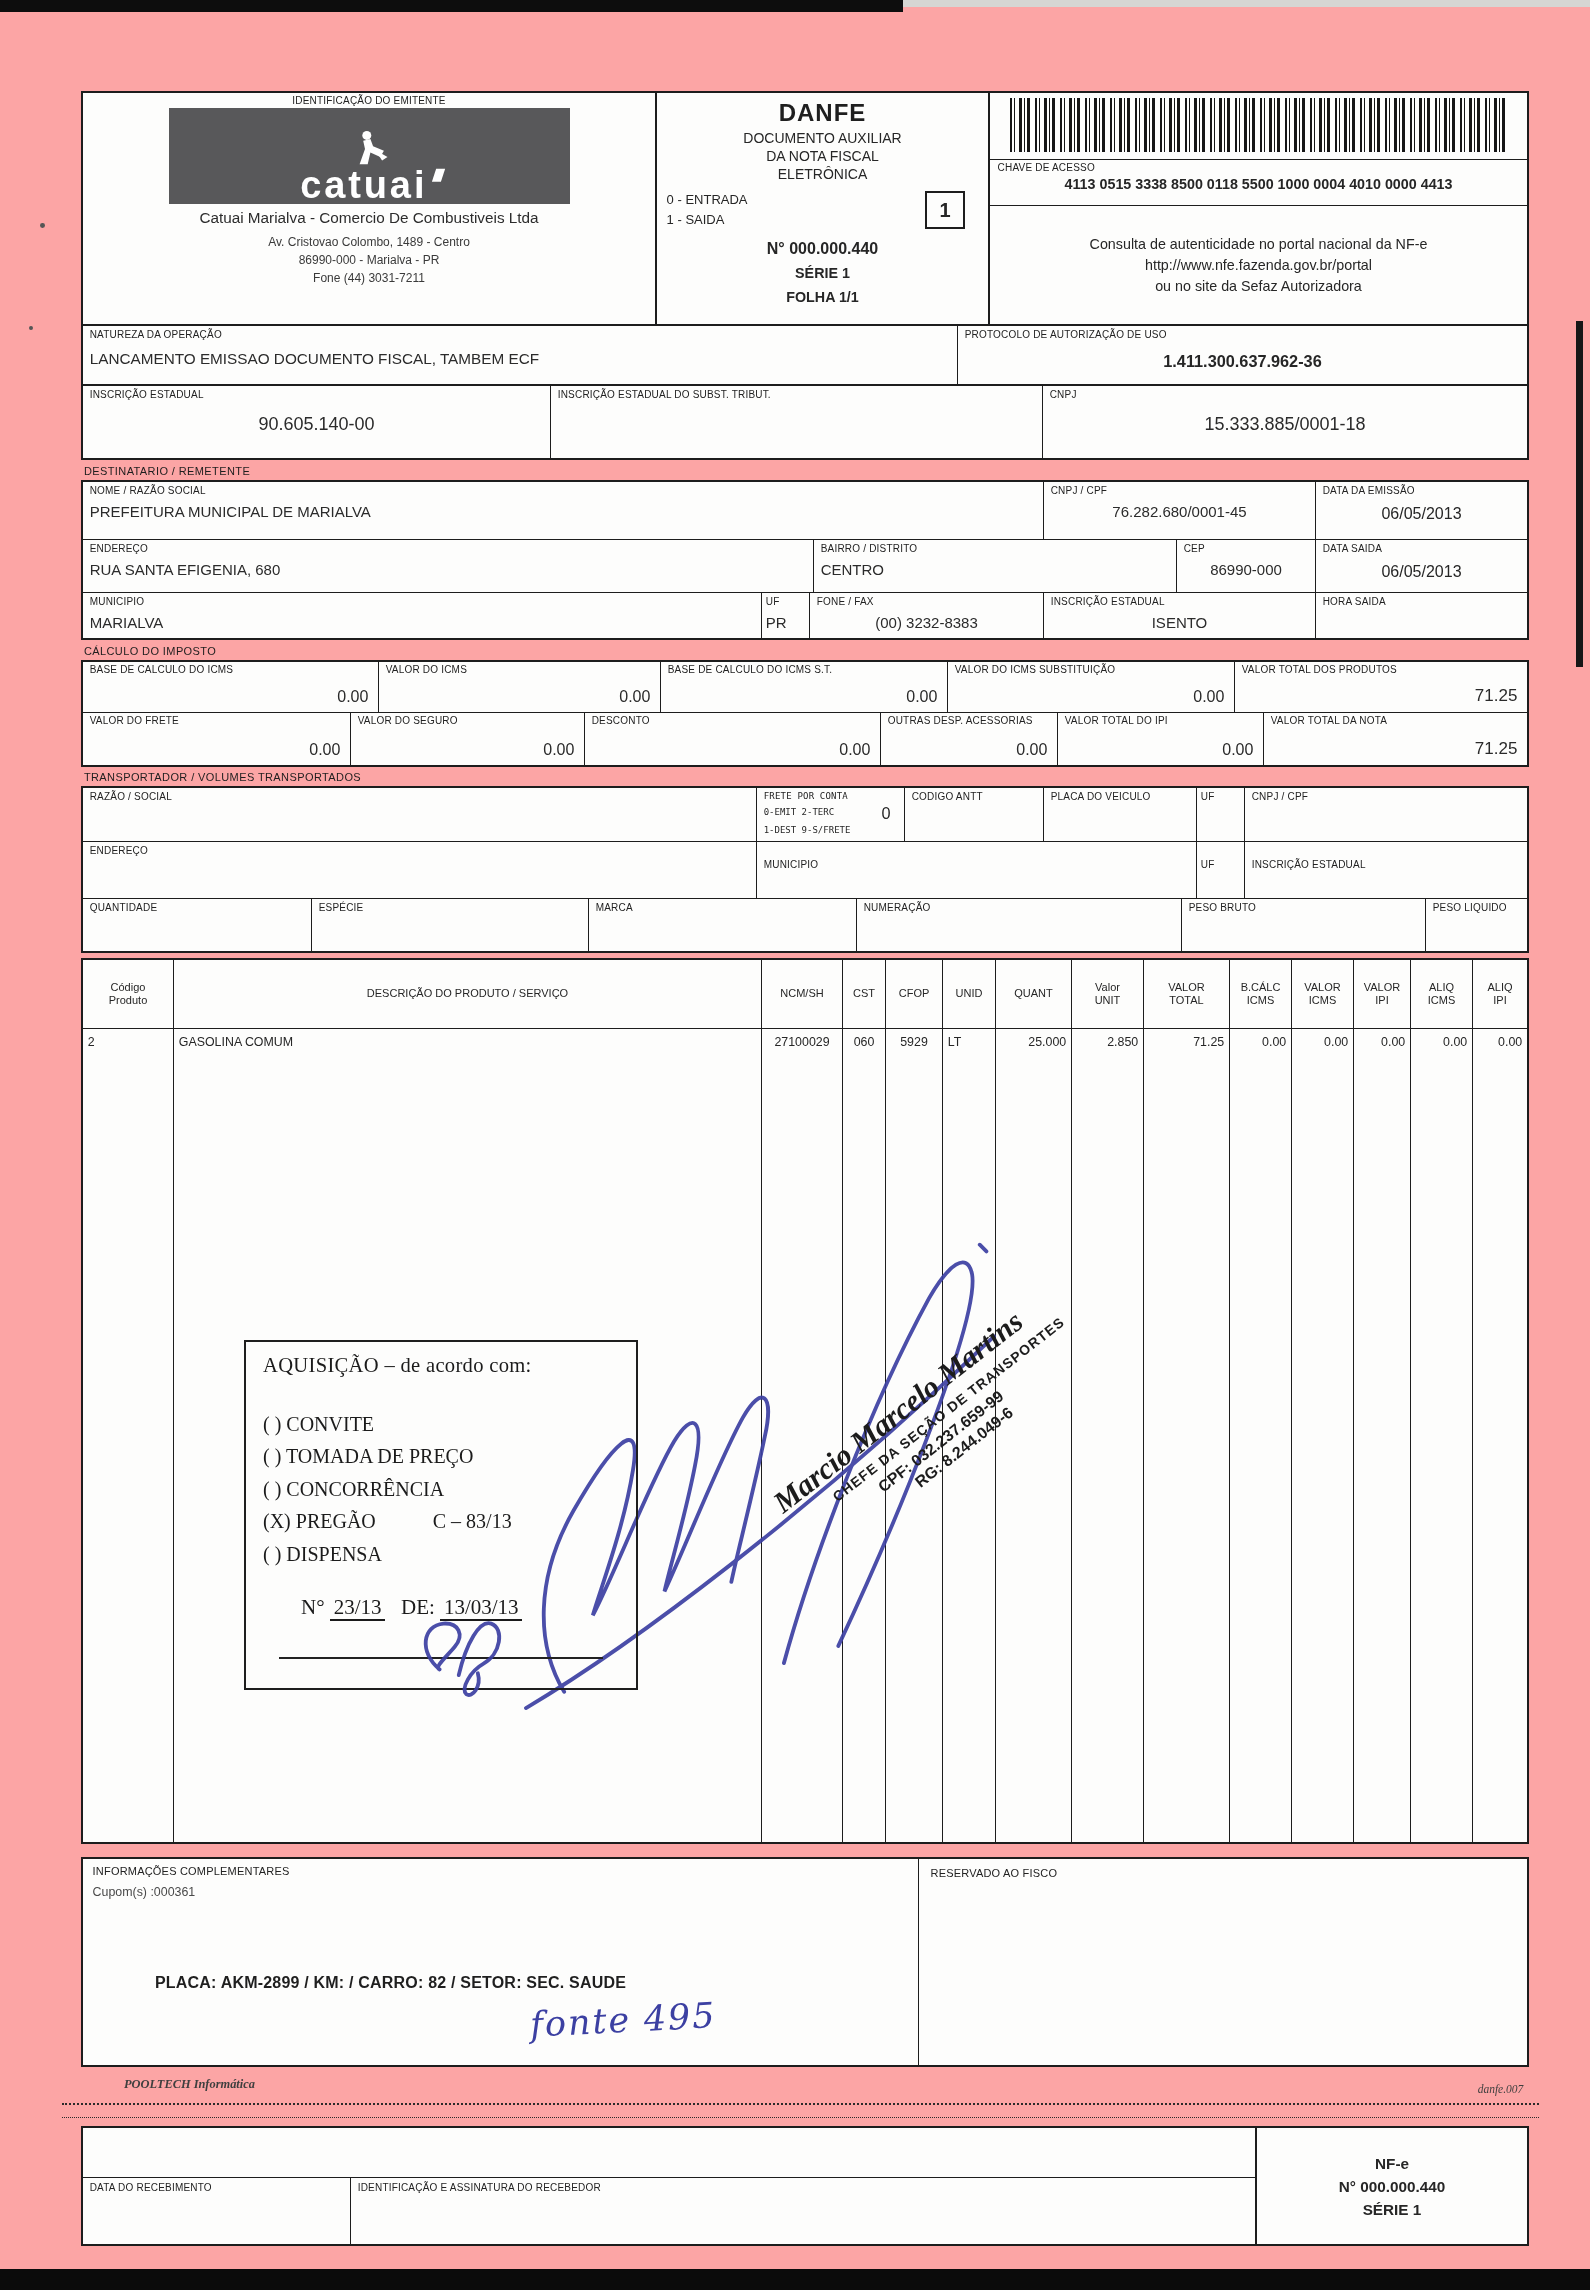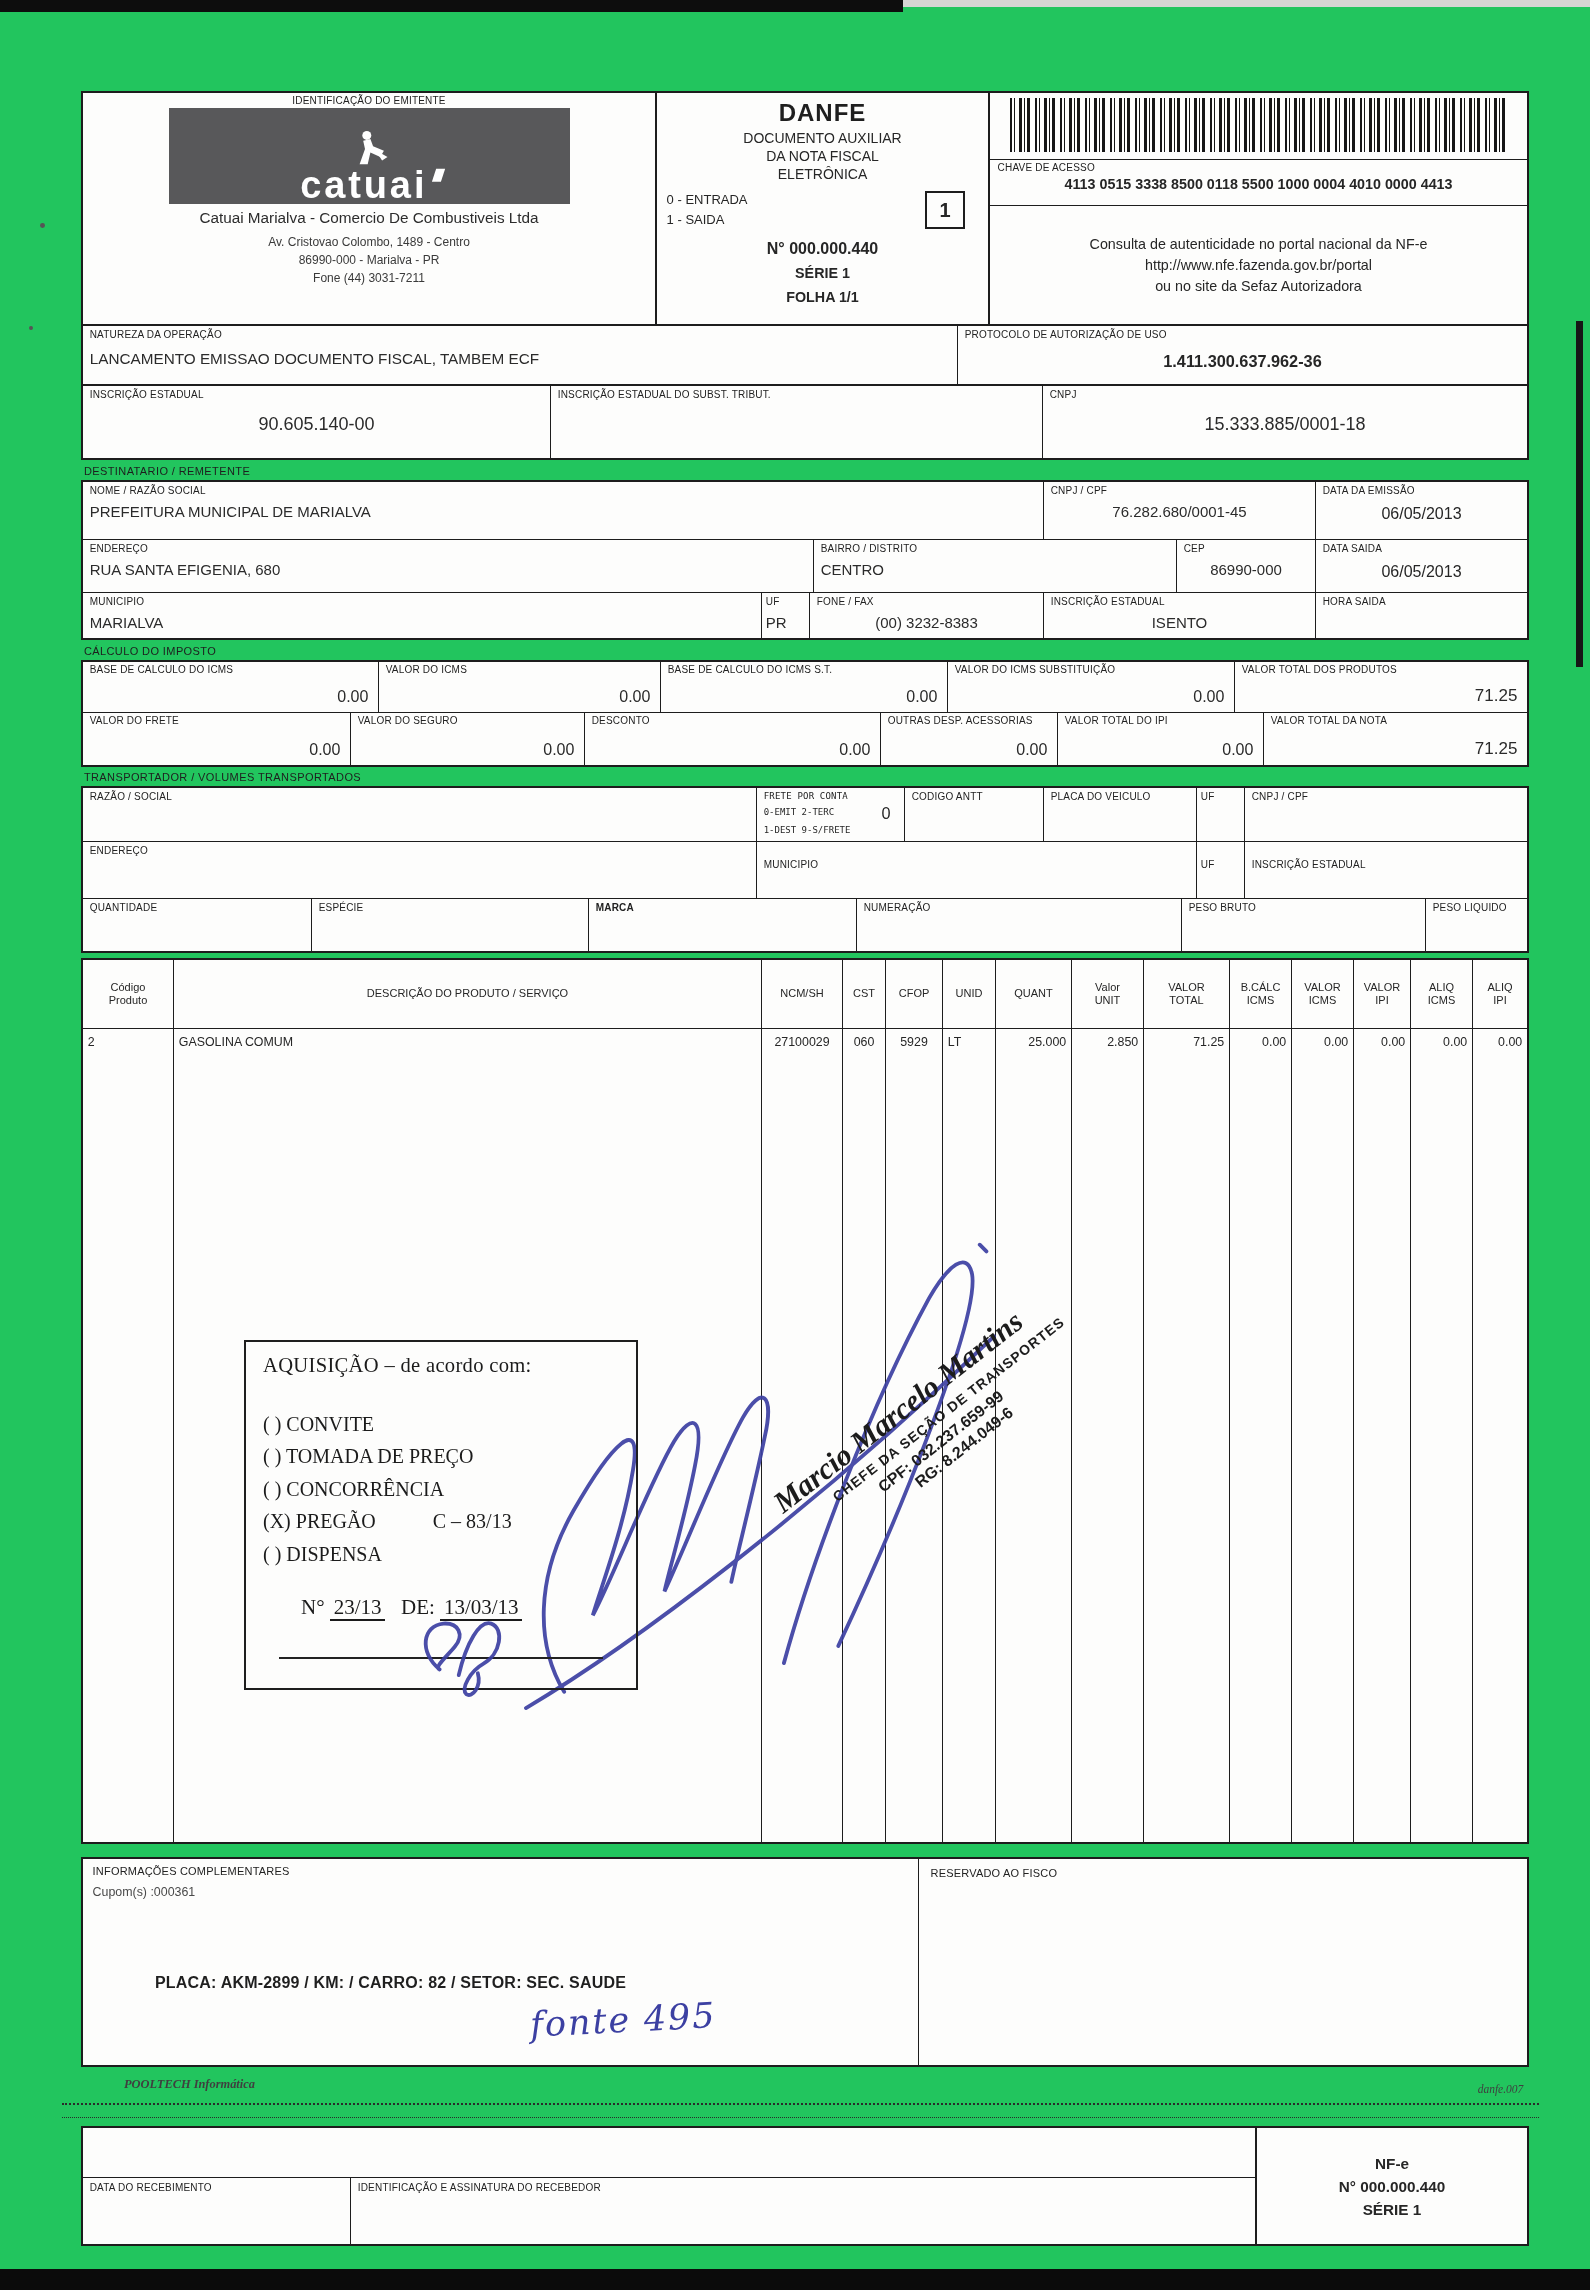--- a/index.html
+++ b/index.html
@@ -5,7 +5,7 @@
 <style>
   *{box-sizing:border-box;margin:0;padding:0;}
   html,body{background:#9a9a98;}
-  .scan{position:relative;width:1591px;height:2290px;background:#22c55e;
+  .scan{position:relative;width:1591px;height:2290px;background:#fca5a5;
         font-family:"Liberation Sans","DejaVu Sans",sans-serif;color:#262626;overflow:hidden;}
   .form{position:absolute;left:81px;top:91px;width:1448px;}
   .sec{border:2.9px solid #1d1d1d;background:#fdfdfc;}

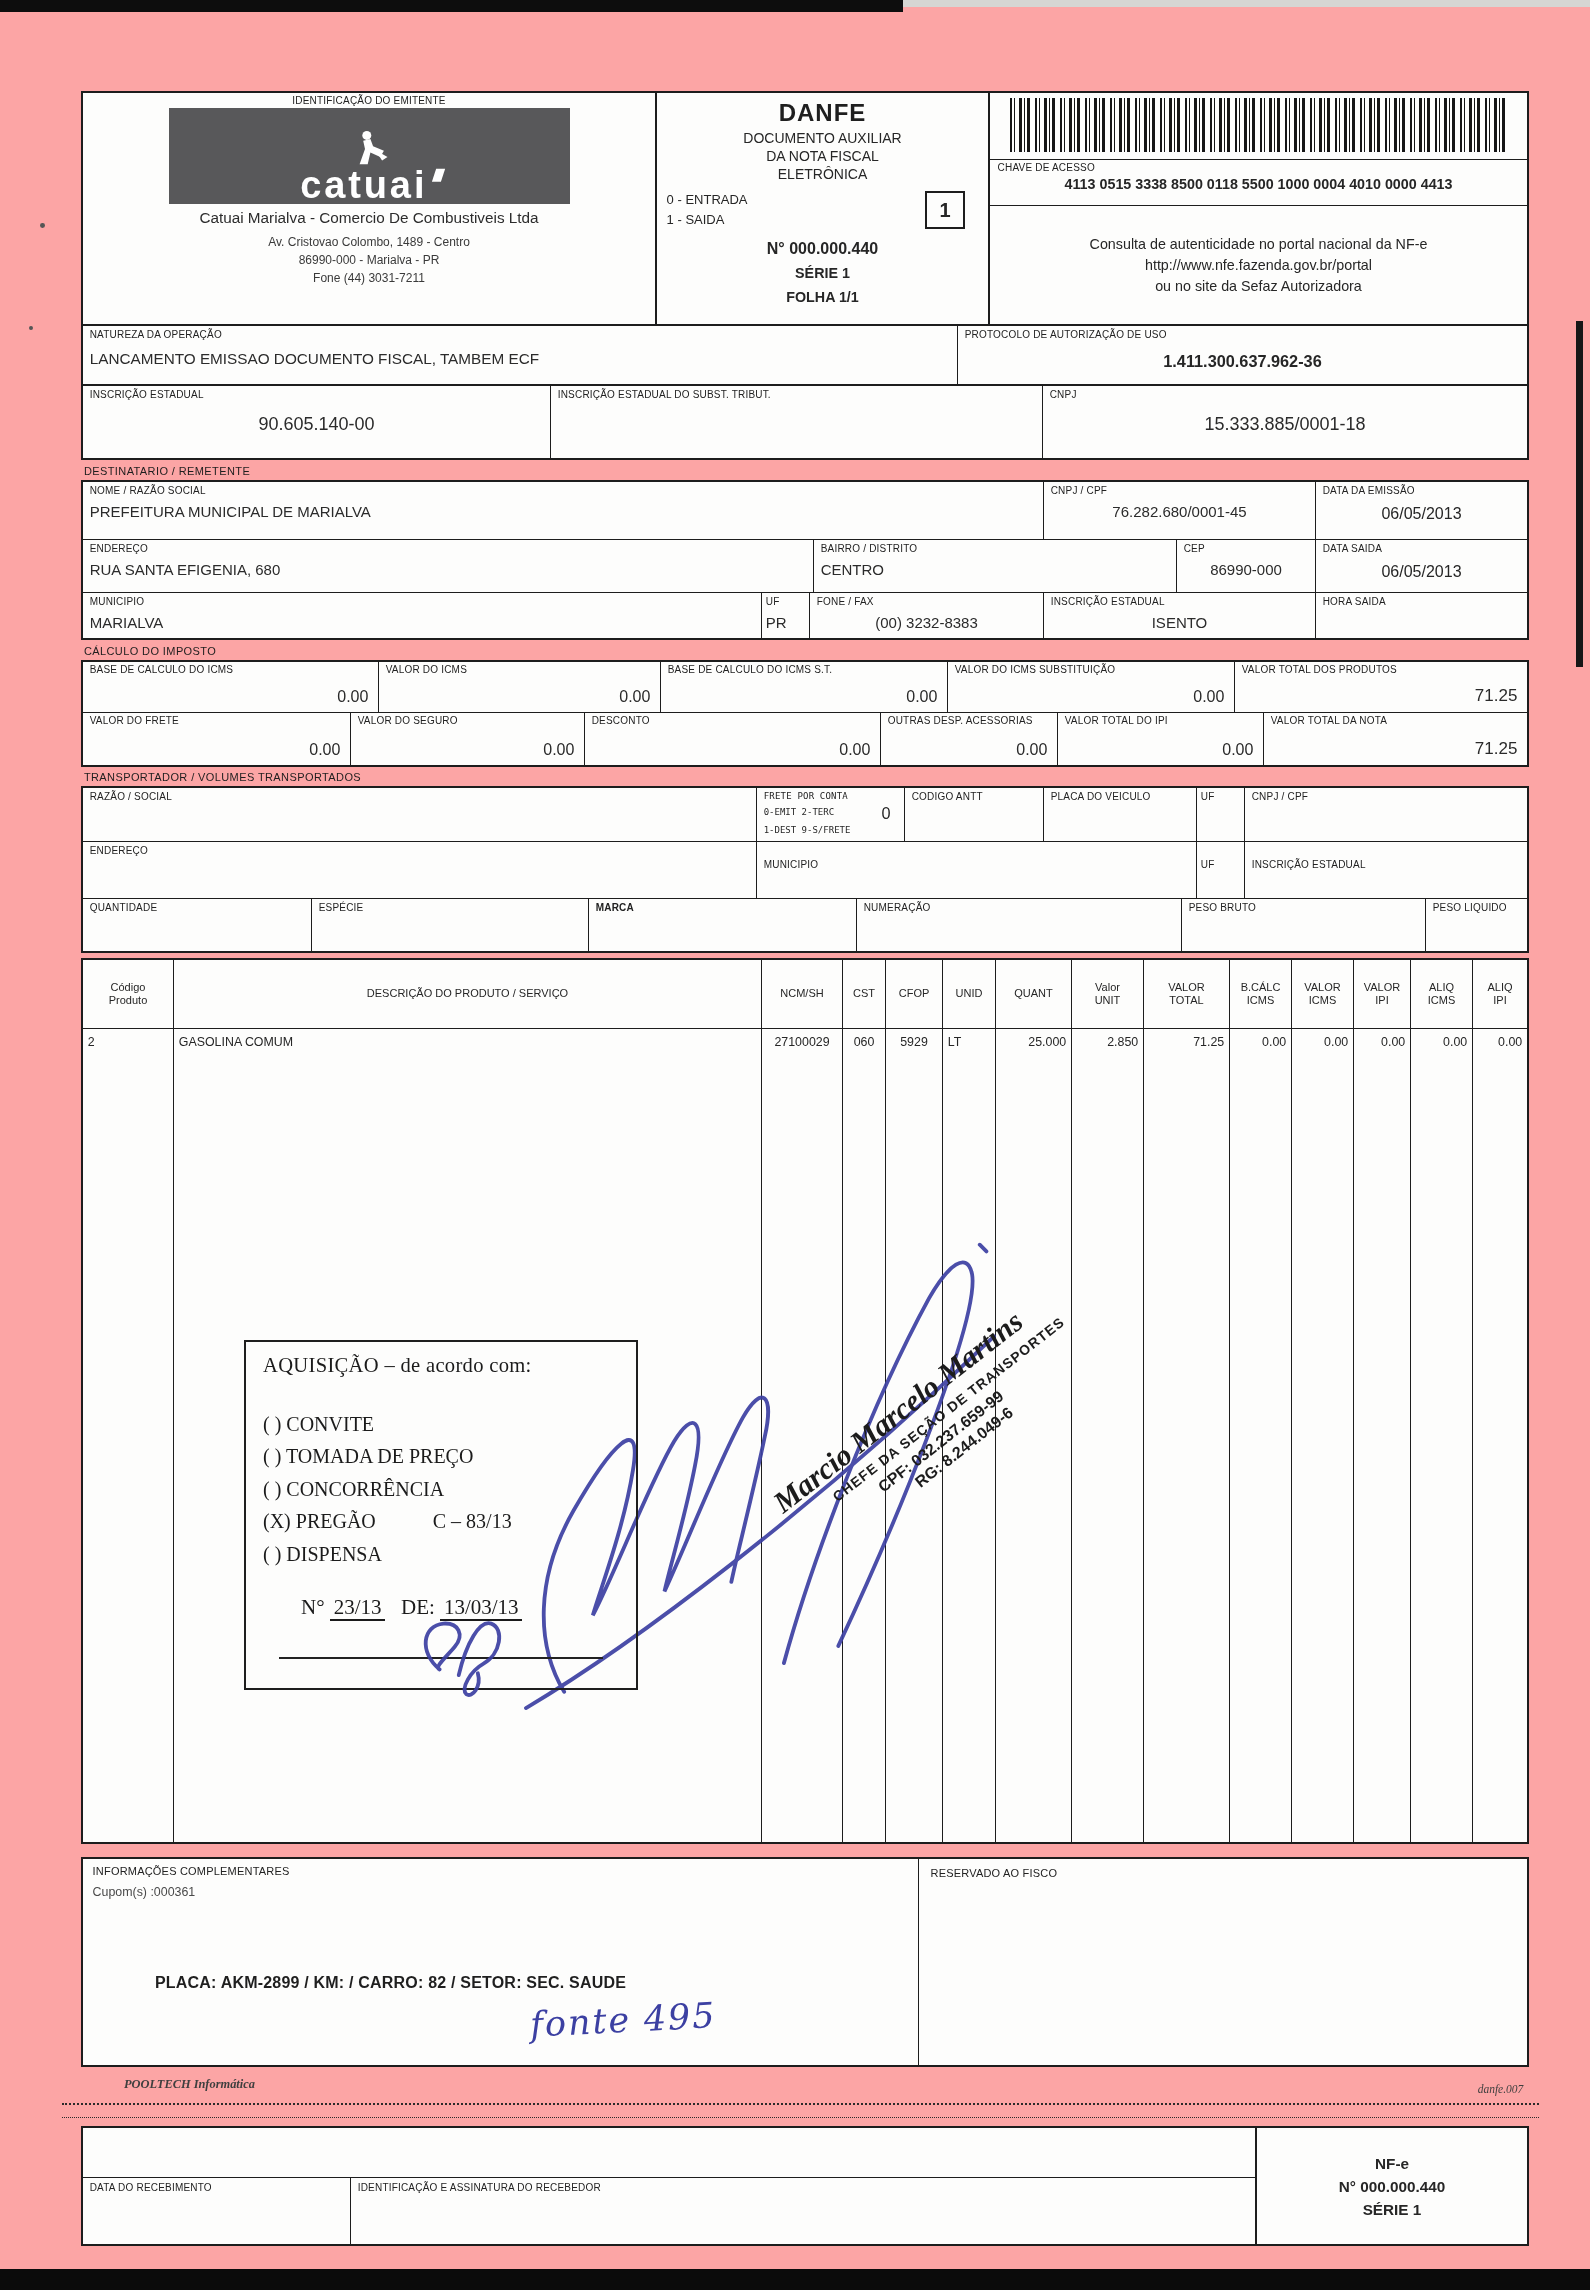--- a/index.html
+++ b/index.html
@@ -361,7 +361,7 @@
         <div class="cell" style="width:277px;">
           <div class="lbl">ESPÉCIE</div>
         </div>
-        <div class="cell" style="width:268px;font-weight:bold;">
+        <div class="cell" style="width:268px;">
           <div class="lbl">MARCA</div>
         </div>
         <div class="cell" style="width:325px;">

